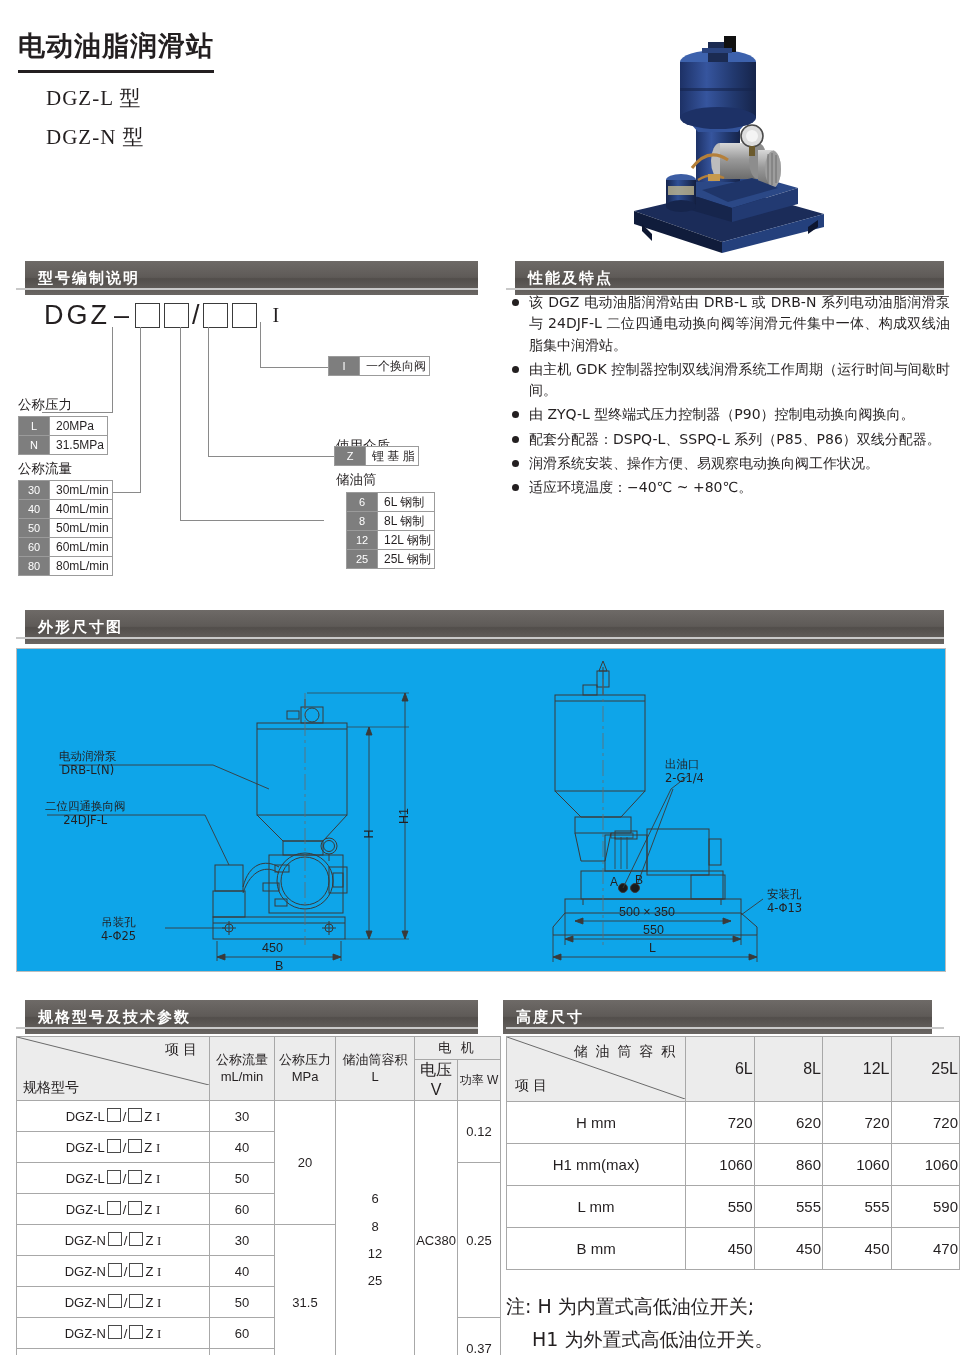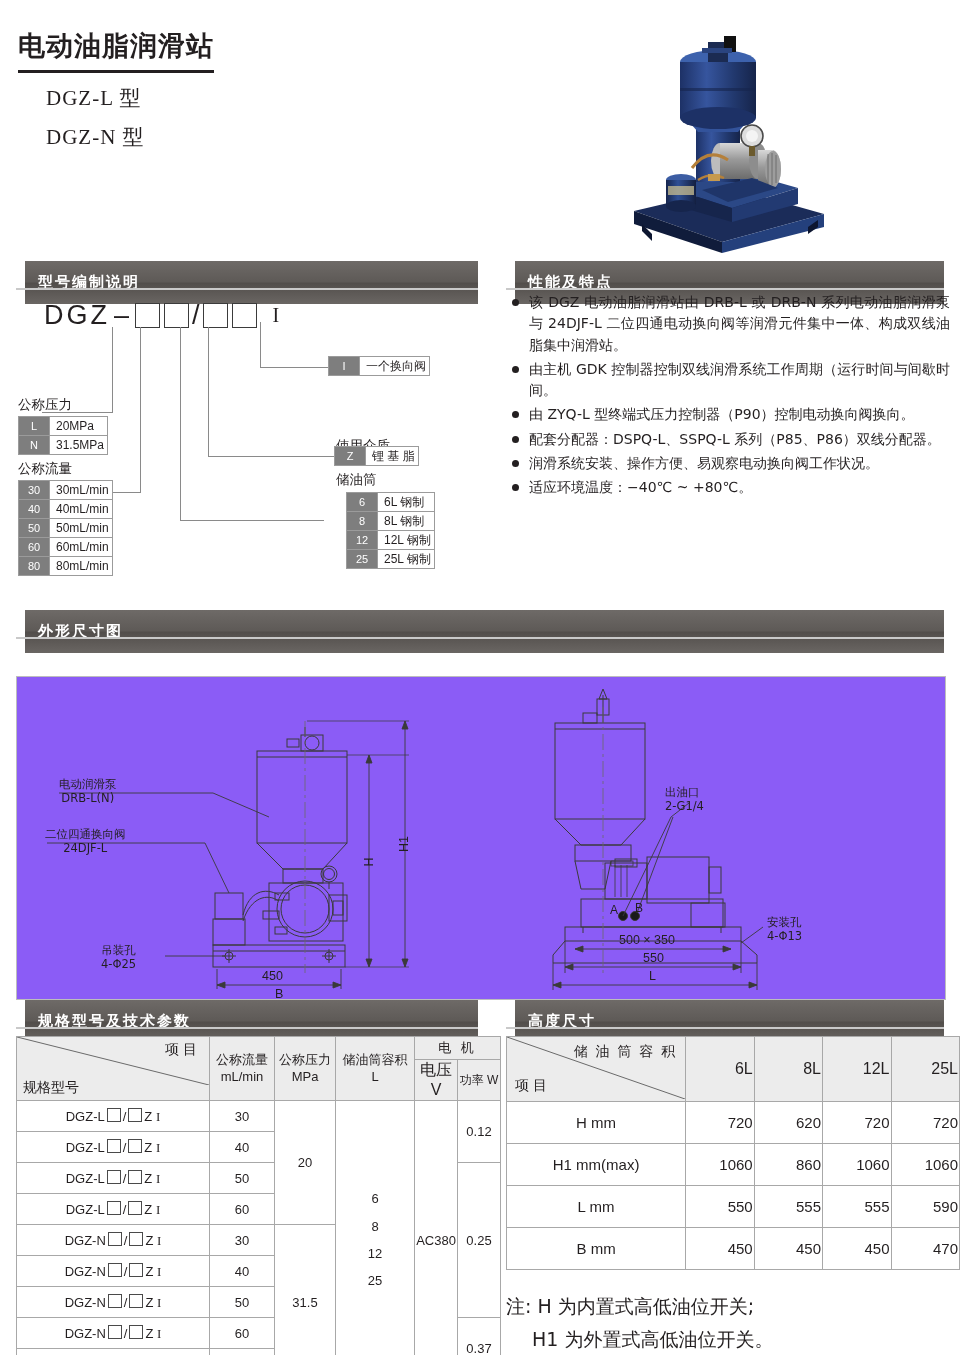--- a/index.html
+++ b/index.html
@@ -27,7 +27,7 @@
 
   
   .sec-bar{
-    position:absolute;height:43px;
+    position:absolute;height:34px;
     background:linear-gradient(to bottom,#6e6a67 0%,#5e5a57 48%,#524e4b 52%,#6a6663 100%);
     display:flex;align-items:center;
   }

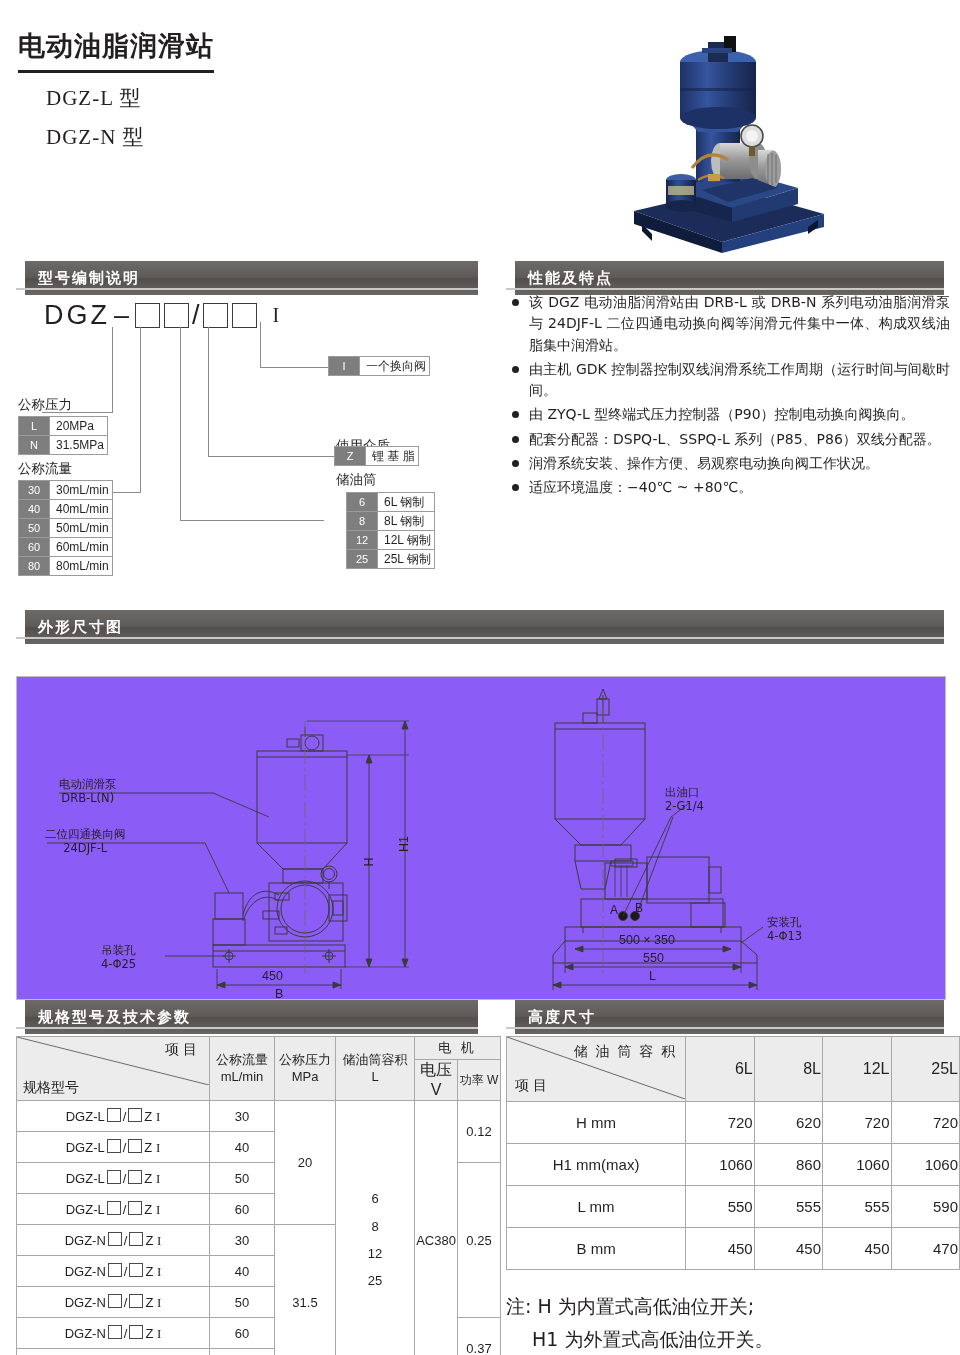--- a/index.html
+++ b/index.html
@@ -75,8 +75,8 @@
   .feat ul{margin:0;padding:0;}
 
   
-  .draw-frame{position:absolute;left:16px;top:676px;width:928px;height:322px;
-              border:1px solid #bdbdbd;background:#8b5cf6;}
+  .draw-frame{position:absolute;left:16px;top:648px;width:928px;height:322px;
+              border:1px solid #bdbdbd;background:#0ea5e9;}
   .dim-lbl{position:absolute;font-size:11.5px;font-family:"DejaVu Sans",sans-serif;
            white-space:nowrap;line-height:1.25;}
   .dim-num{position:absolute;font-size:12.5px;font-family:"Liberation Sans",sans-serif;}

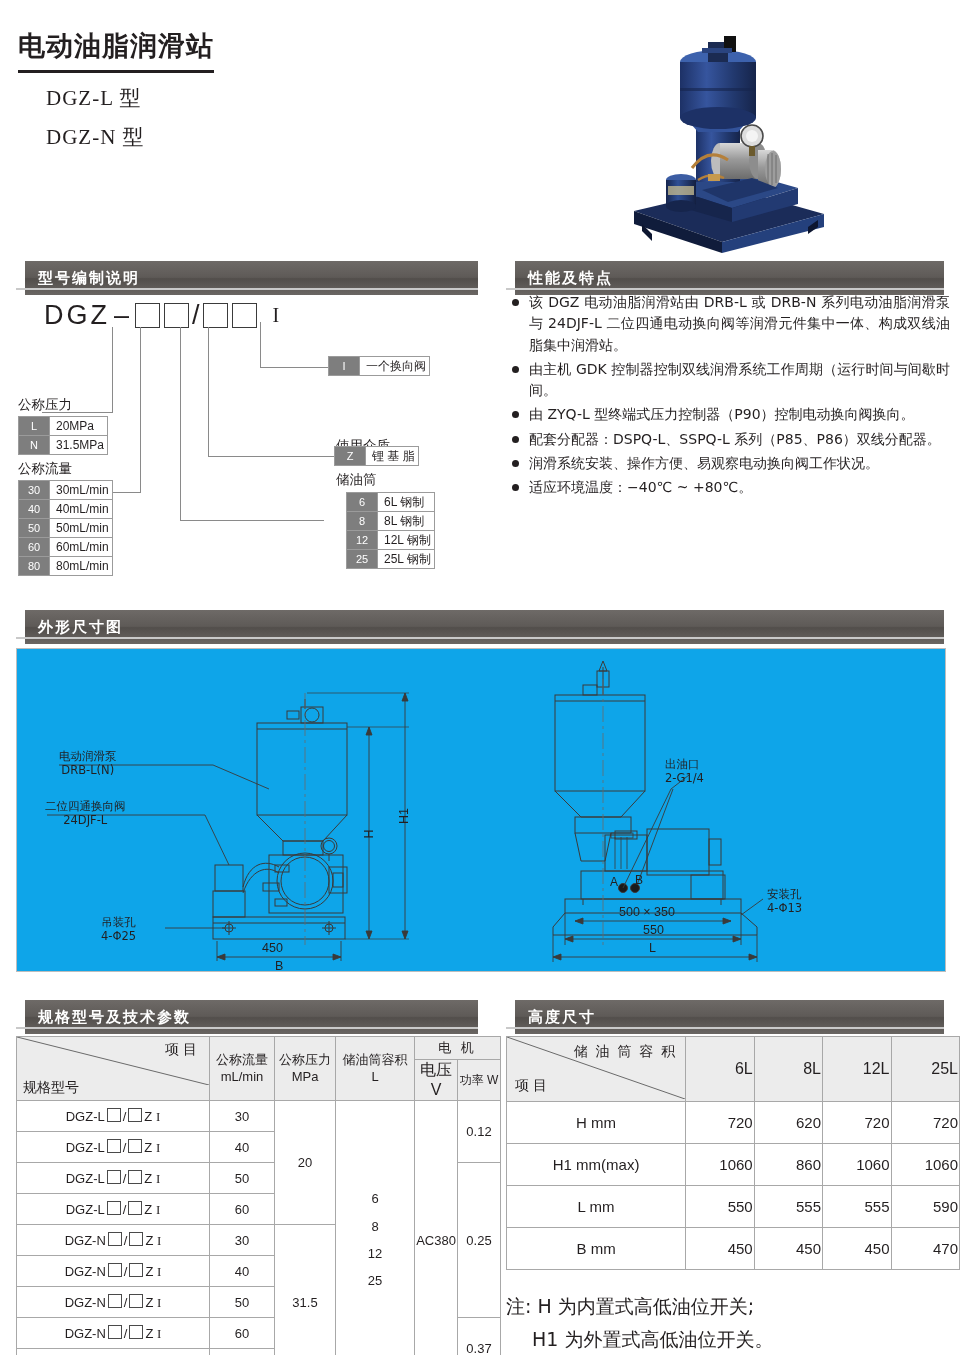--- a/index.html
+++ b/index.html
@@ -645,7 +645,7 @@
   </tbody>
     </table>
 
-  <div class="sec-bar" style="left:506px;top:1000px;width:438px;">
+  <div class="sec-bar" style="left:494px;top:1000px;width:438px;">
     <span class="txt">高度尺寸</span>
   </div>
   <div class="sec-underline" style="left:506px;top:1027px;width:438px;"></div>

